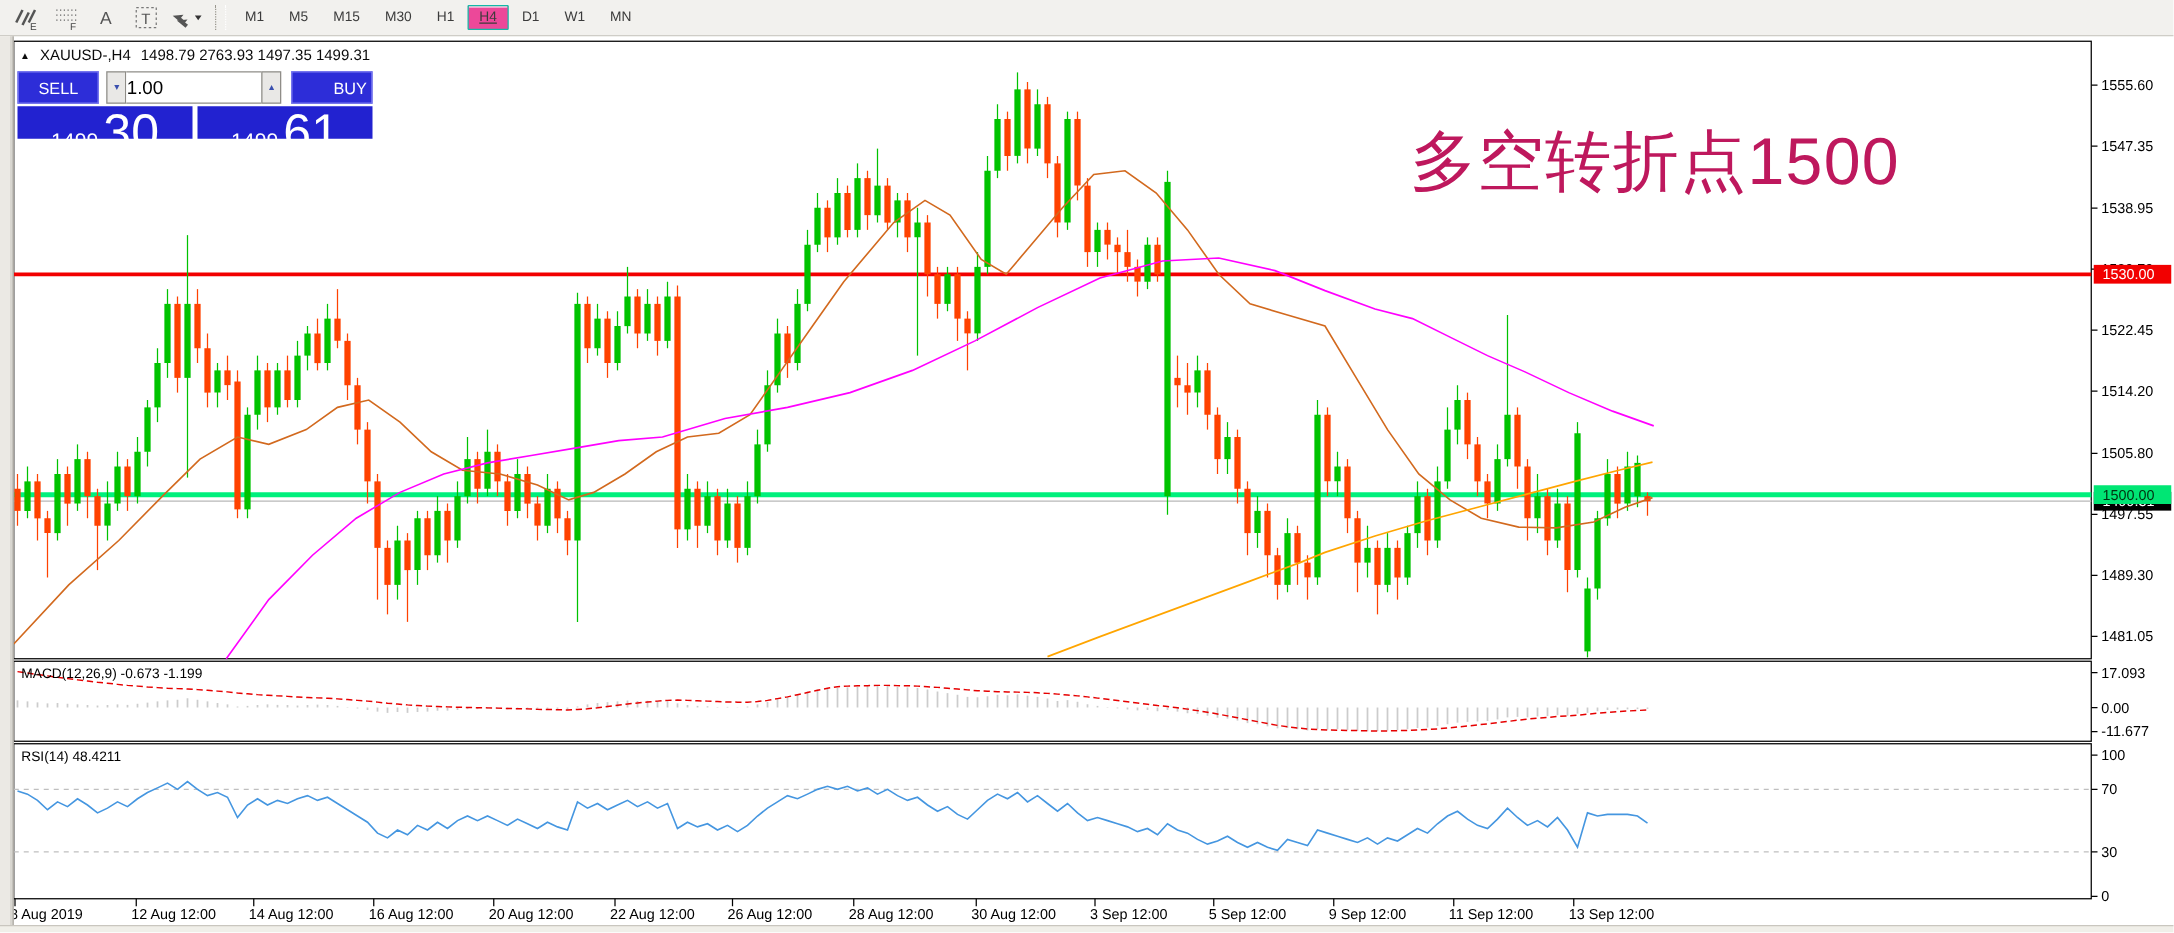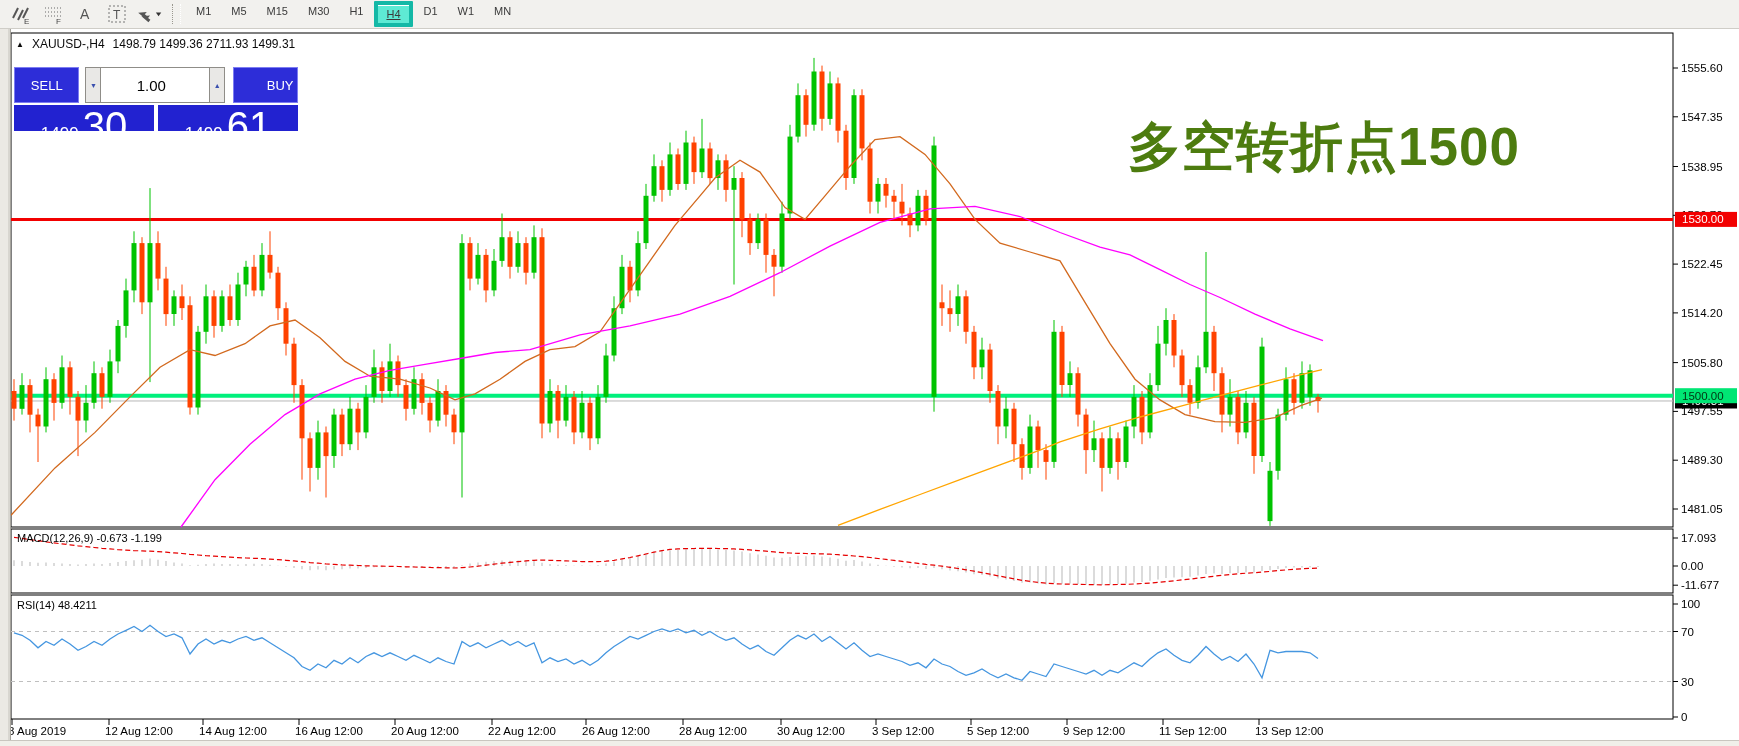--- a/index.html
+++ b/index.html
@@ -13,7 +13,7 @@
   .tb-sep{width:7px;height:20px;margin:0 6px 0 10px;border-left:1px dotted #9a988f;border-right:1px dotted #fff;}
   .tfs{display:flex;align-items:flex-start;gap:2px;}
   .tf-btn{font-size:11px;color:#3b3b3b;padding:3px 8px;border:1px solid transparent;border-radius:1px;}
-  .tf-btn.active{background:#5eead4;border:4px solid #14b8a6;box-shadow:inset 0 1px 0 #fff;text-decoration:underline;}
+  .tf-btn.active{background:#ec4899;border:1px solid #14b8a6;box-shadow:inset 0 1px 0 #fff;text-decoration:underline;}
   
   .left-strip{position:absolute;left:0;top:29px;width:10px;height:711px;background:#ebe9e4;
               border-right:1px solid #a5a39c;box-shadow:inset -2px 0 0 #d8d6d0;}

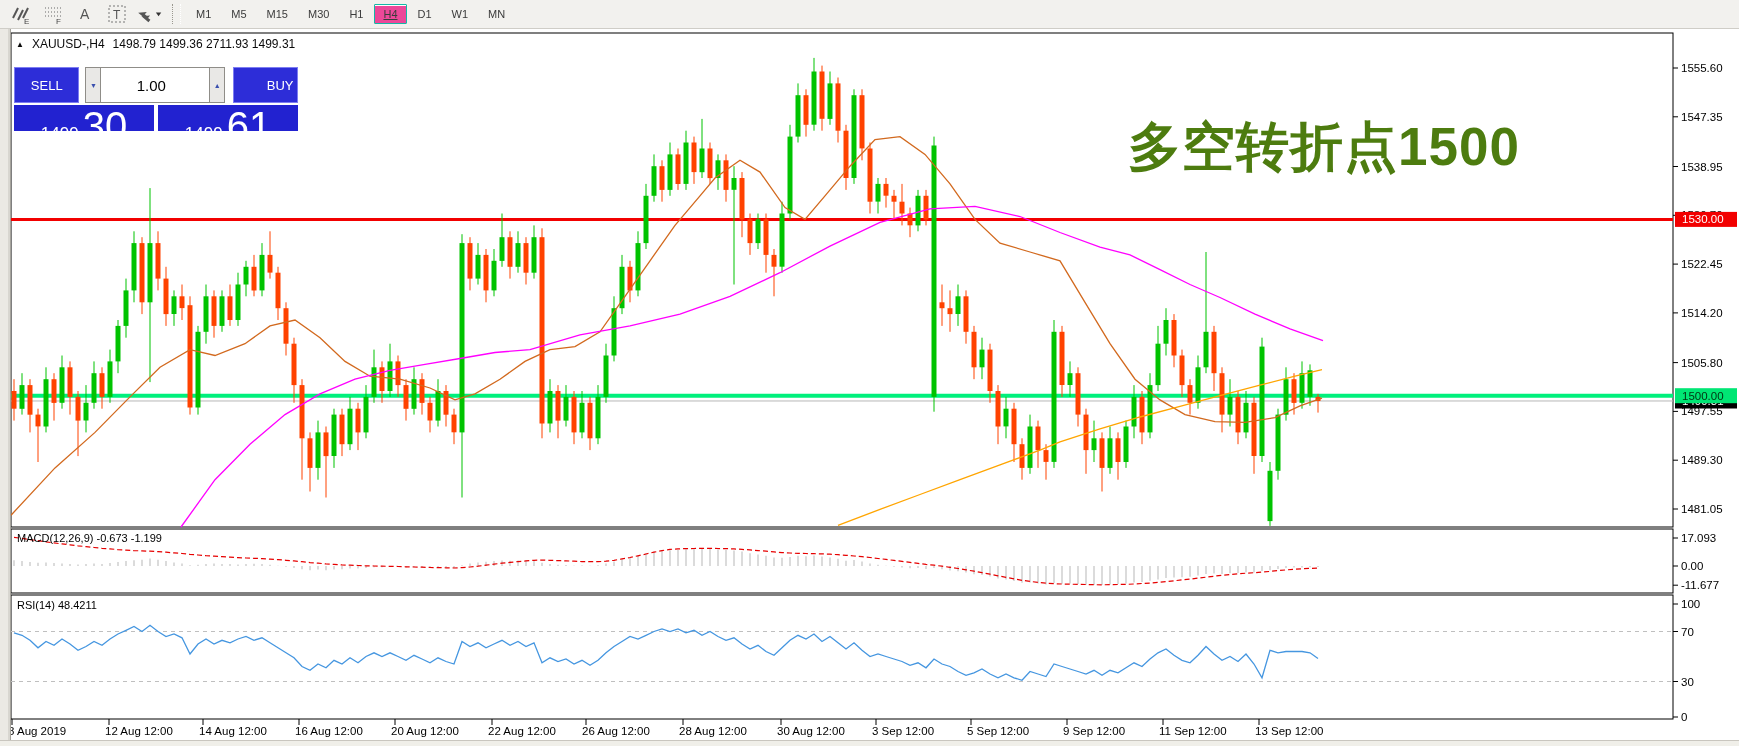--- a/index.html
+++ b/index.html
@@ -699,7 +699,7 @@
   <div class="chart-title">
     <span class="arrow">▲</span>
     <span>XAUUSD-,H4</span>
-    <span>1498.79 1499.36 2711.93 1499.31</span>
+    <span>1498.79 2763.93 1497.35 1499.31</span>
   </div>
 
   <div class="trade-panel">

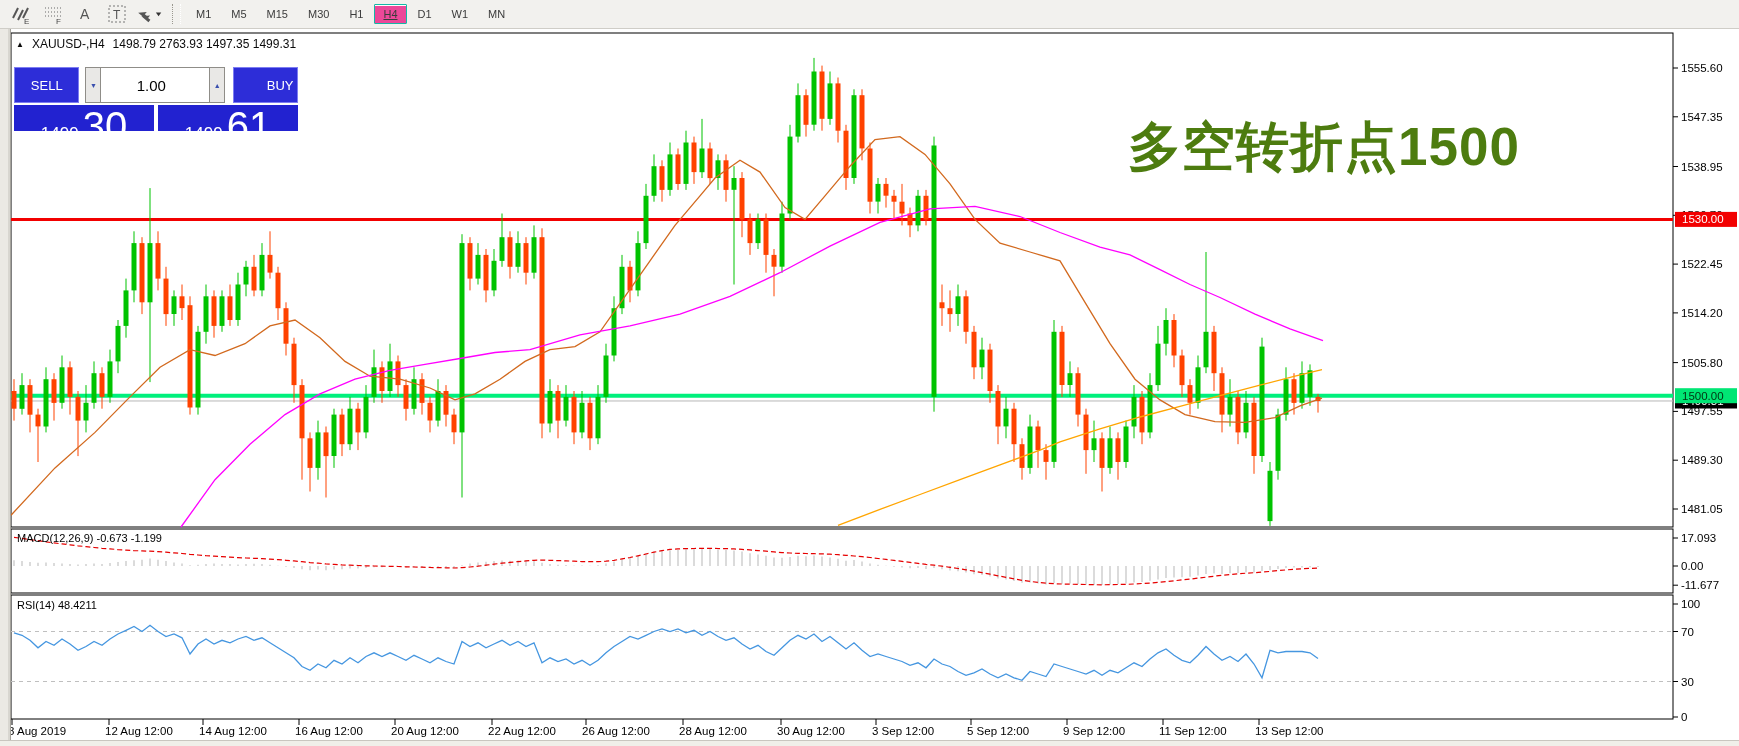--- a/index.html
+++ b/index.html
@@ -26,7 +26,7 @@
               color:#4d7c0f;white-space:nowrap;letter-spacing:1px;}
   
   .trade-panel{position:absolute;left:14px;top:57px;width:284px;}
-  .tp-row1{display:flex;height:36px;margin-top:10px;}
+  .tp-row1{display:flex;height:26px;}
   .tp-btn{background:#2d2dd8;border:1px solid #7d7df2;color:#fff;font-size:13px;display:flex;
           align-items:center;justify-content:center;box-sizing:border-box;}
   .sell-btn{width:66px;}

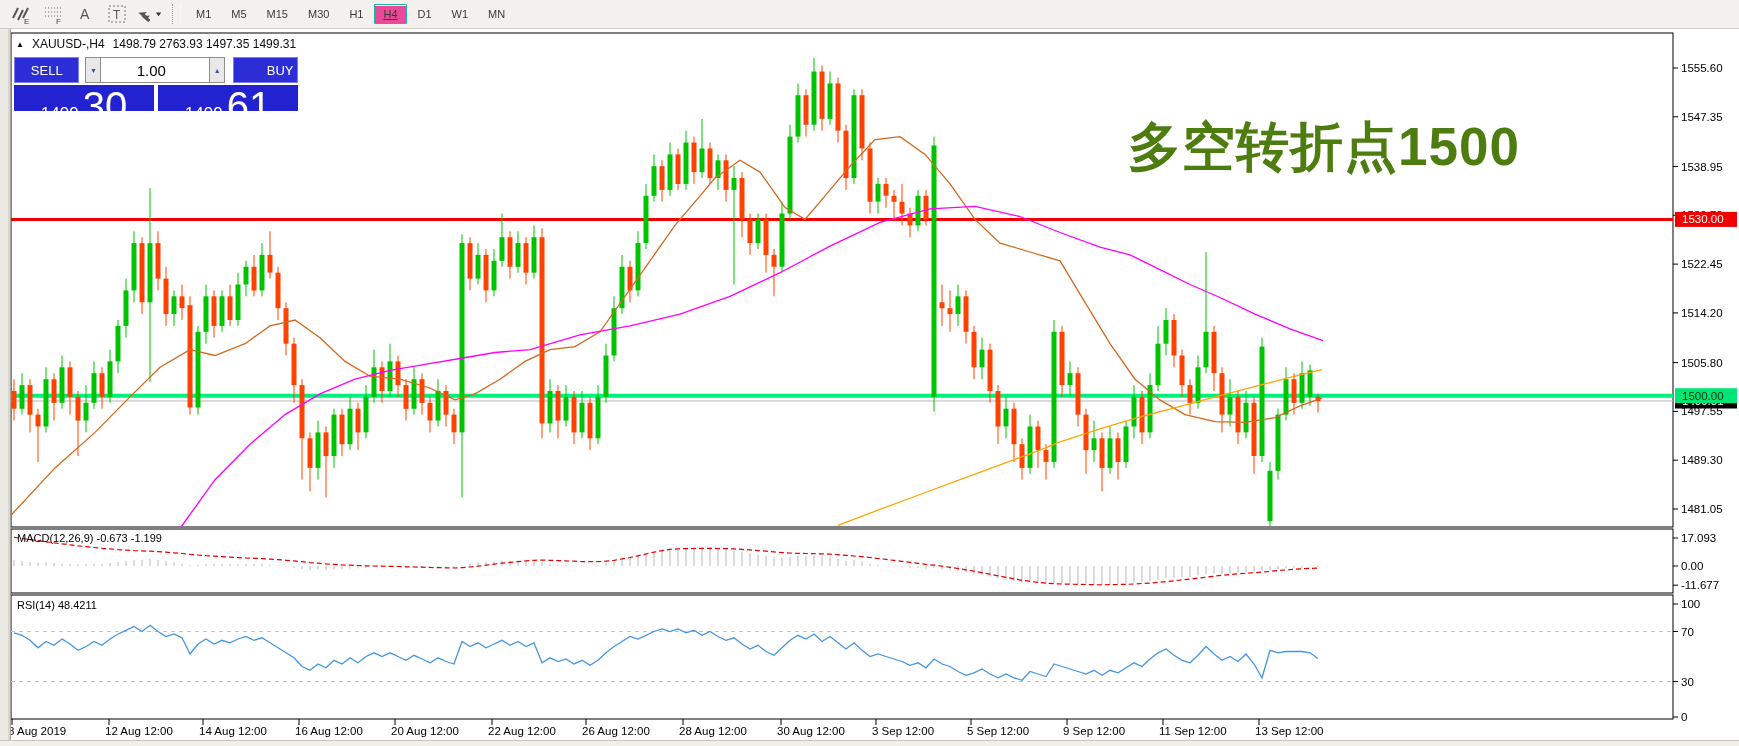--- a/index.html
+++ b/index.html
@@ -35,7 +35,7 @@
         align-items:center;justify-content:center;font-size:7px;color:#3a4fae;}
   .spin-down{margin-left:6px;}
   .vol-input{width:108px;border:1px solid #8f8d88;border-left:none;border-right:none;background:#fff;
-             font-size:15px;text-align:center;padding:0 8px 0 0;box-sizing:border-box;font-family:inherit;}
+             font-size:15px;text-align:left;padding:0 8px 0 0;box-sizing:border-box;font-family:inherit;}
   .tp-row2{display:flex;margin-top:2px;}
   .price-box{background:#2222d0;color:#fff;height:26px;display:flex;align-items:flex-start;justify-content:center;box-sizing:border-box;}
   .price-box .small{font-size:17px;}

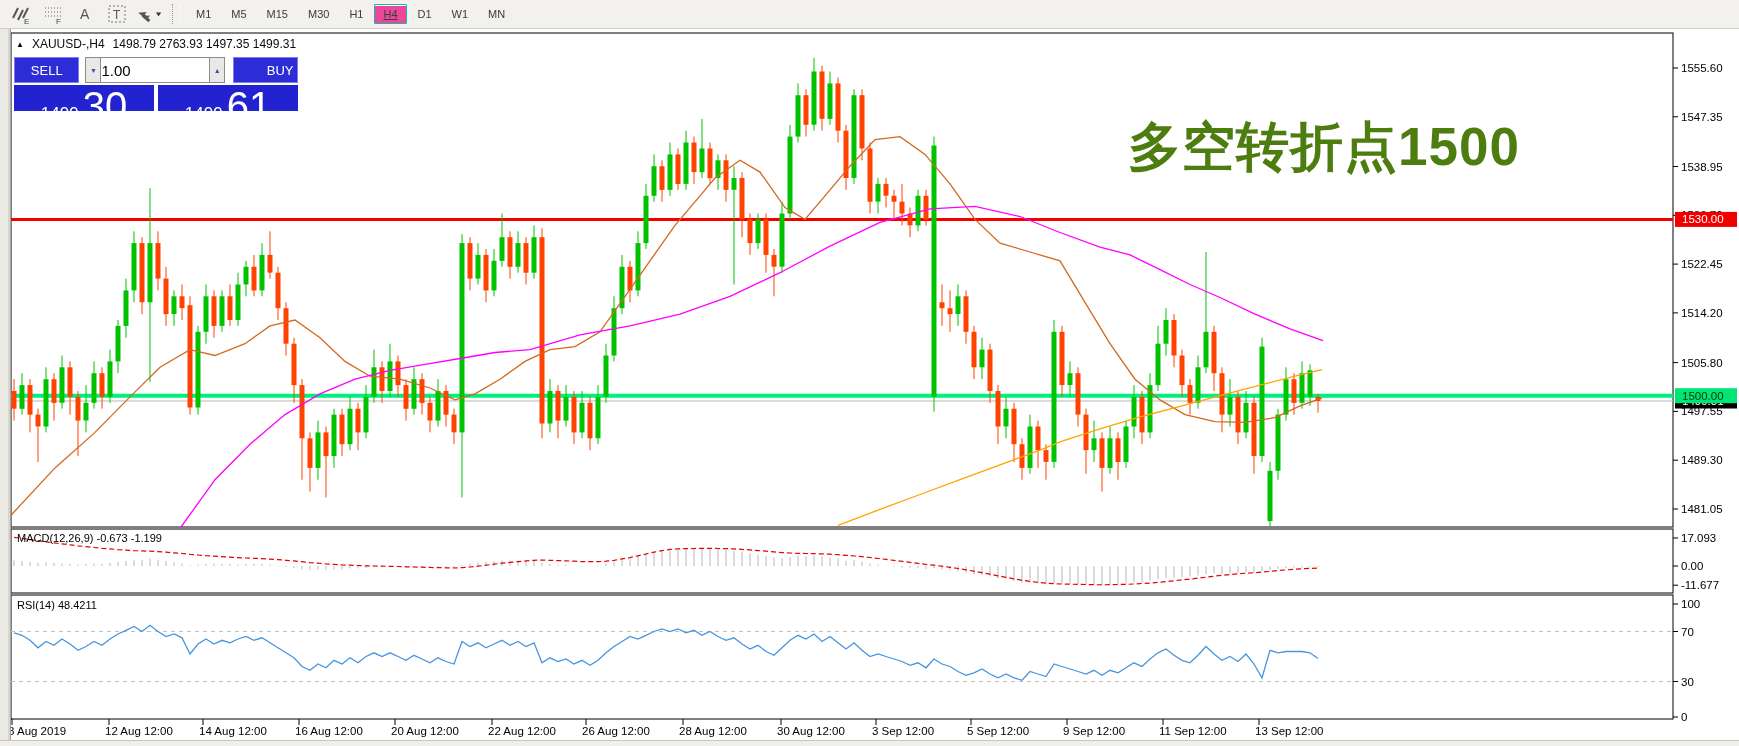--- a/index.html
+++ b/index.html
@@ -22,8 +22,8 @@
   #chart-area{position:absolute;left:0;top:0;width:1739px;height:746px;}
   .chart-title{position:absolute;left:16px;top:37px;font-size:12px;color:#0a0a0a;display:flex;gap:8px;align-items:baseline;}
   .chart-title .arrow{font-size:8px;position:relative;top:-1px;}
-  .annotation{position:absolute;left:1128px;top:120px;font-size:53px;line-height:1;font-weight:700;
-              color:#4d7c0f;white-space:nowrap;letter-spacing:1px;}
+  .annotation{position:absolute;left:1128px;top:103px;font-size:53px;line-height:1;font-weight:400;
+              color:#be185d;white-space:nowrap;letter-spacing:1px;}
   
   .trade-panel{position:absolute;left:14px;top:57px;width:284px;}
   .tp-row1{display:flex;height:26px;}

